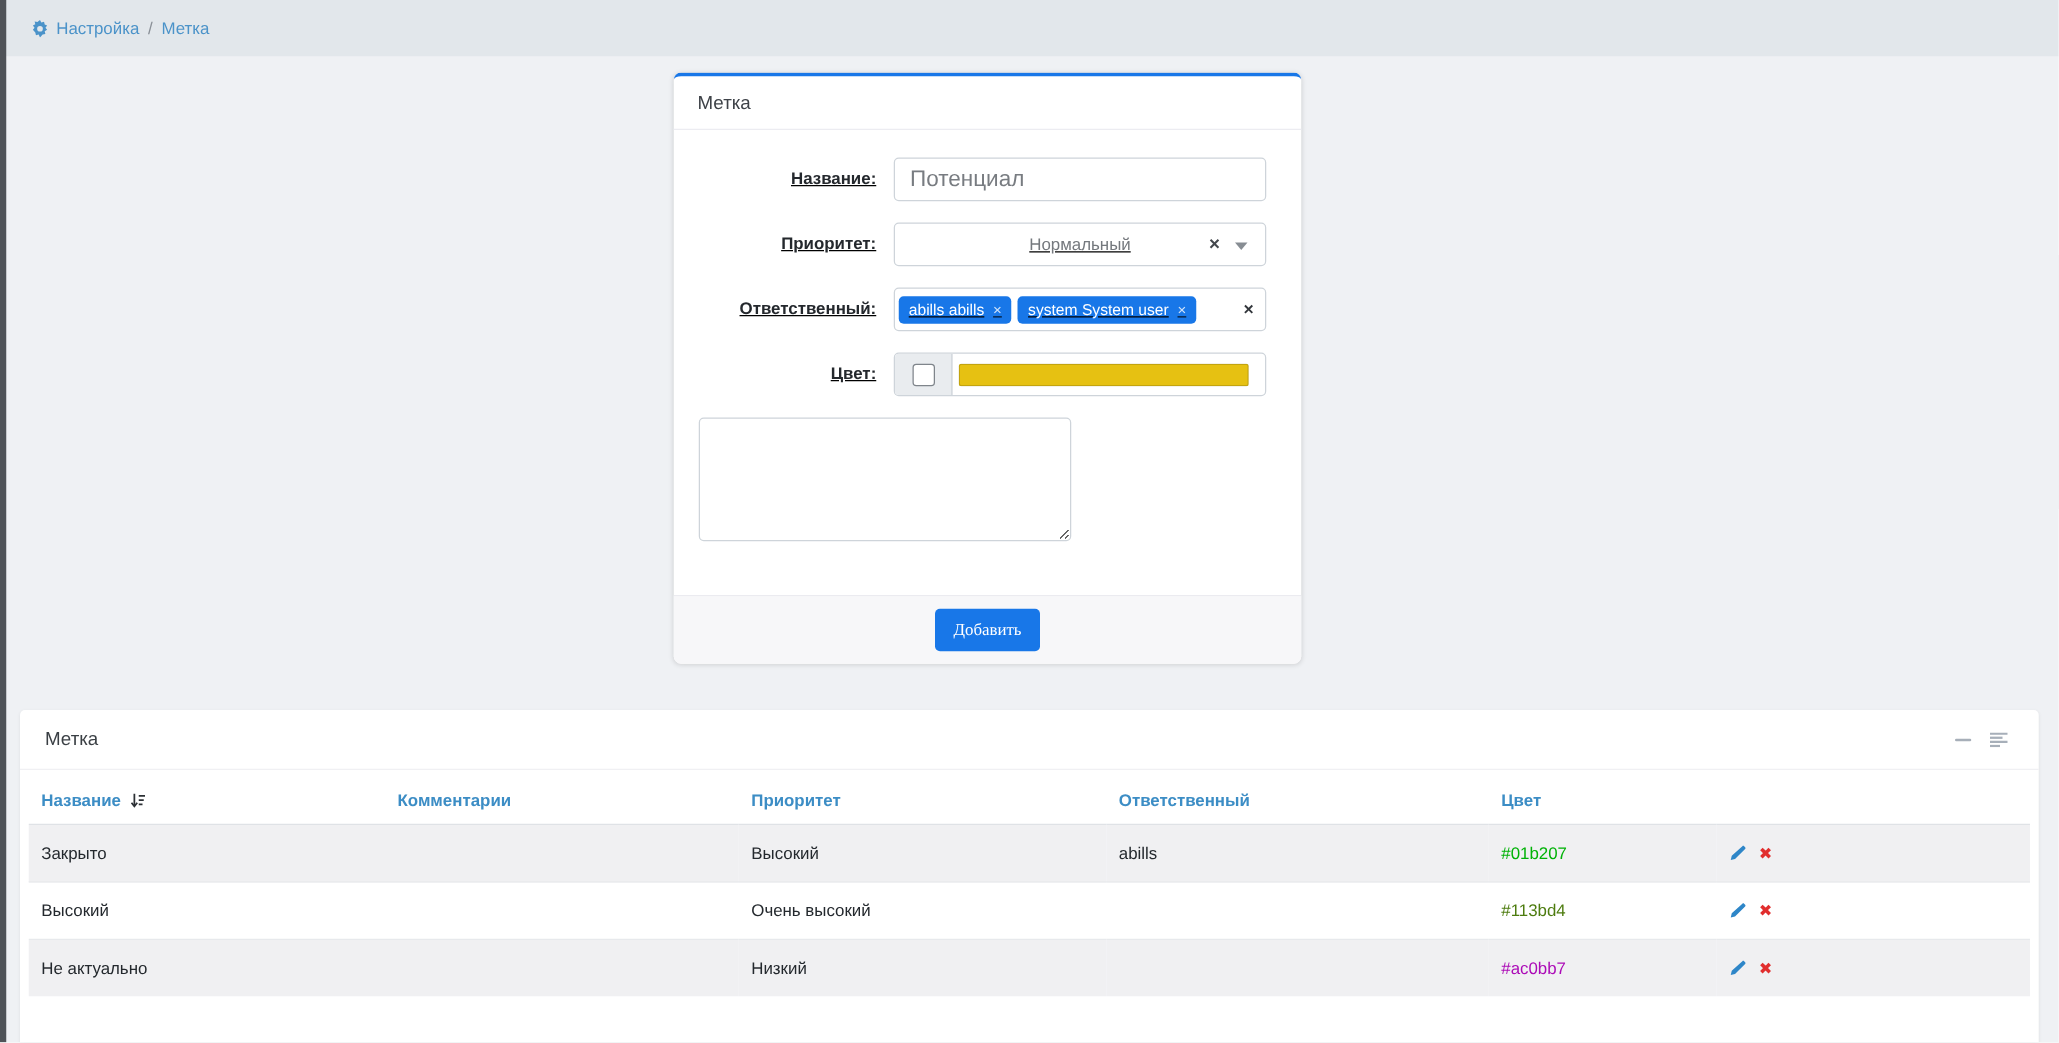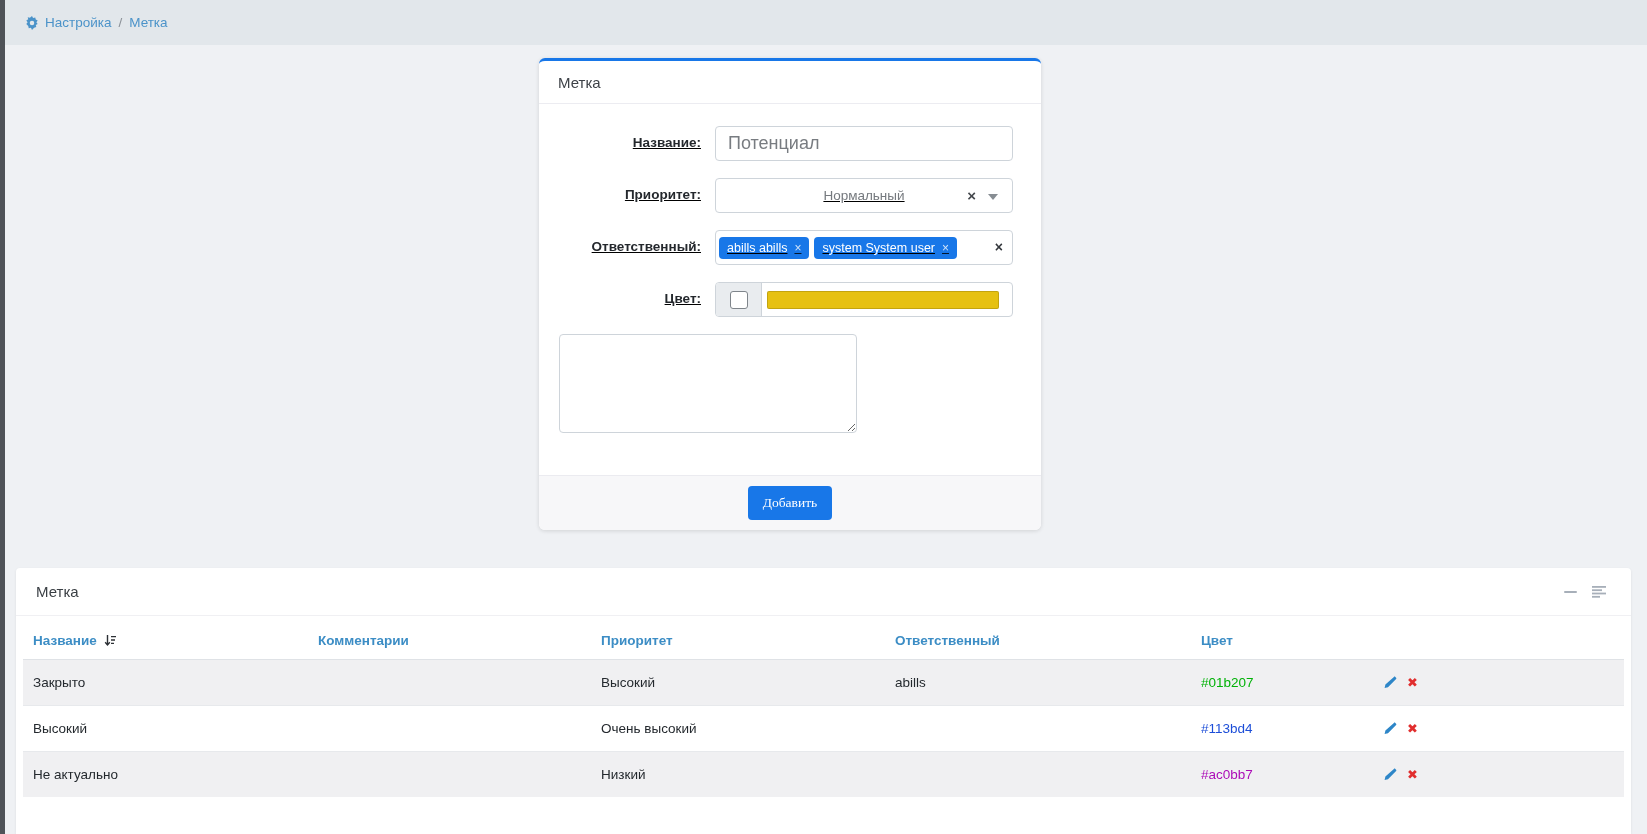--- a/index.html
+++ b/index.html
@@ -237,7 +237,7 @@
           <td></td>
           <td>Очень высокий</td>
           <td></td>
-          <td class="hexval" style="color: #1d4ed8;">#113bd4</td>
+          <td class="hexval" style="color: #4d7c0f;">#113bd4</td>
           <td>
               <span class="actions">
             <span class="pencil">

